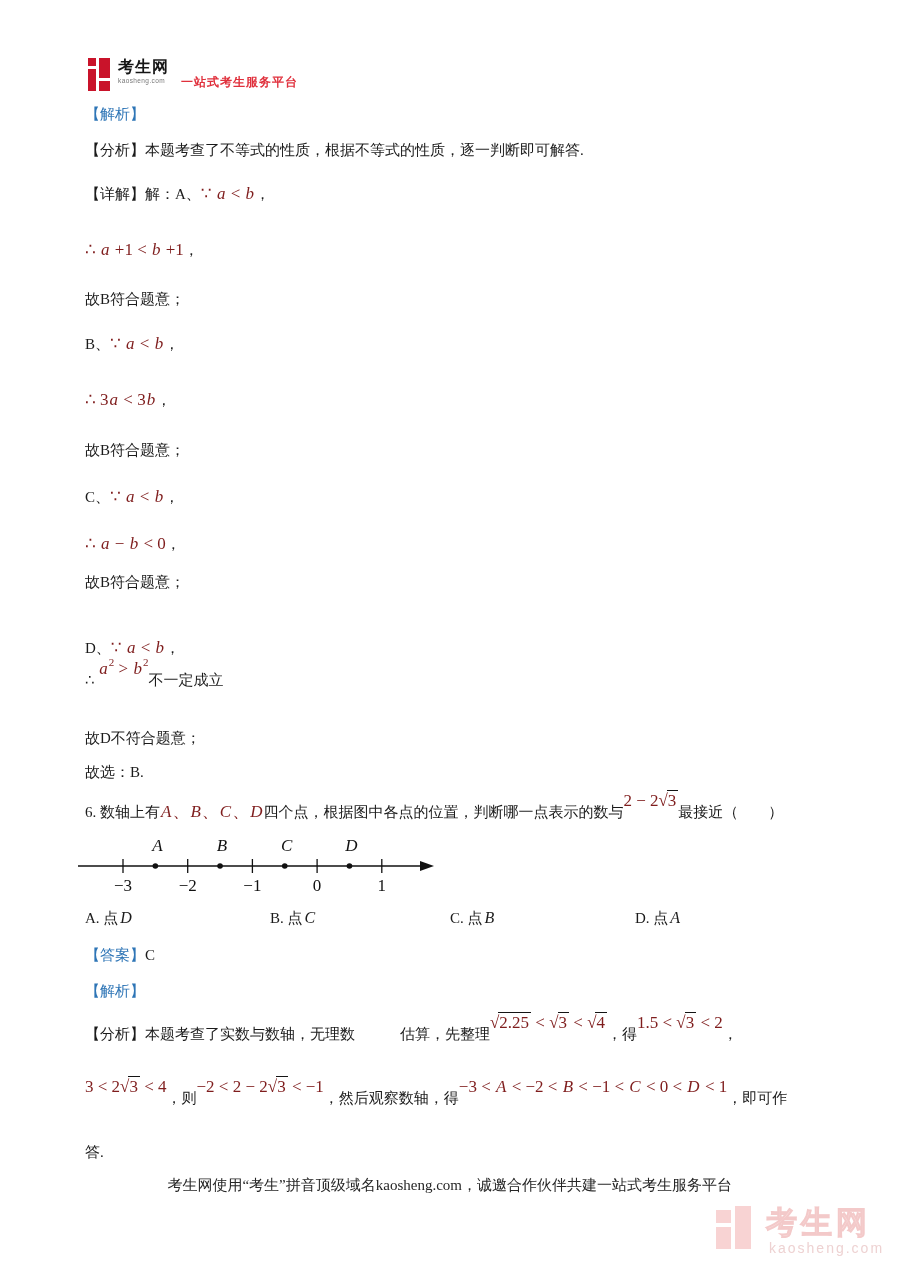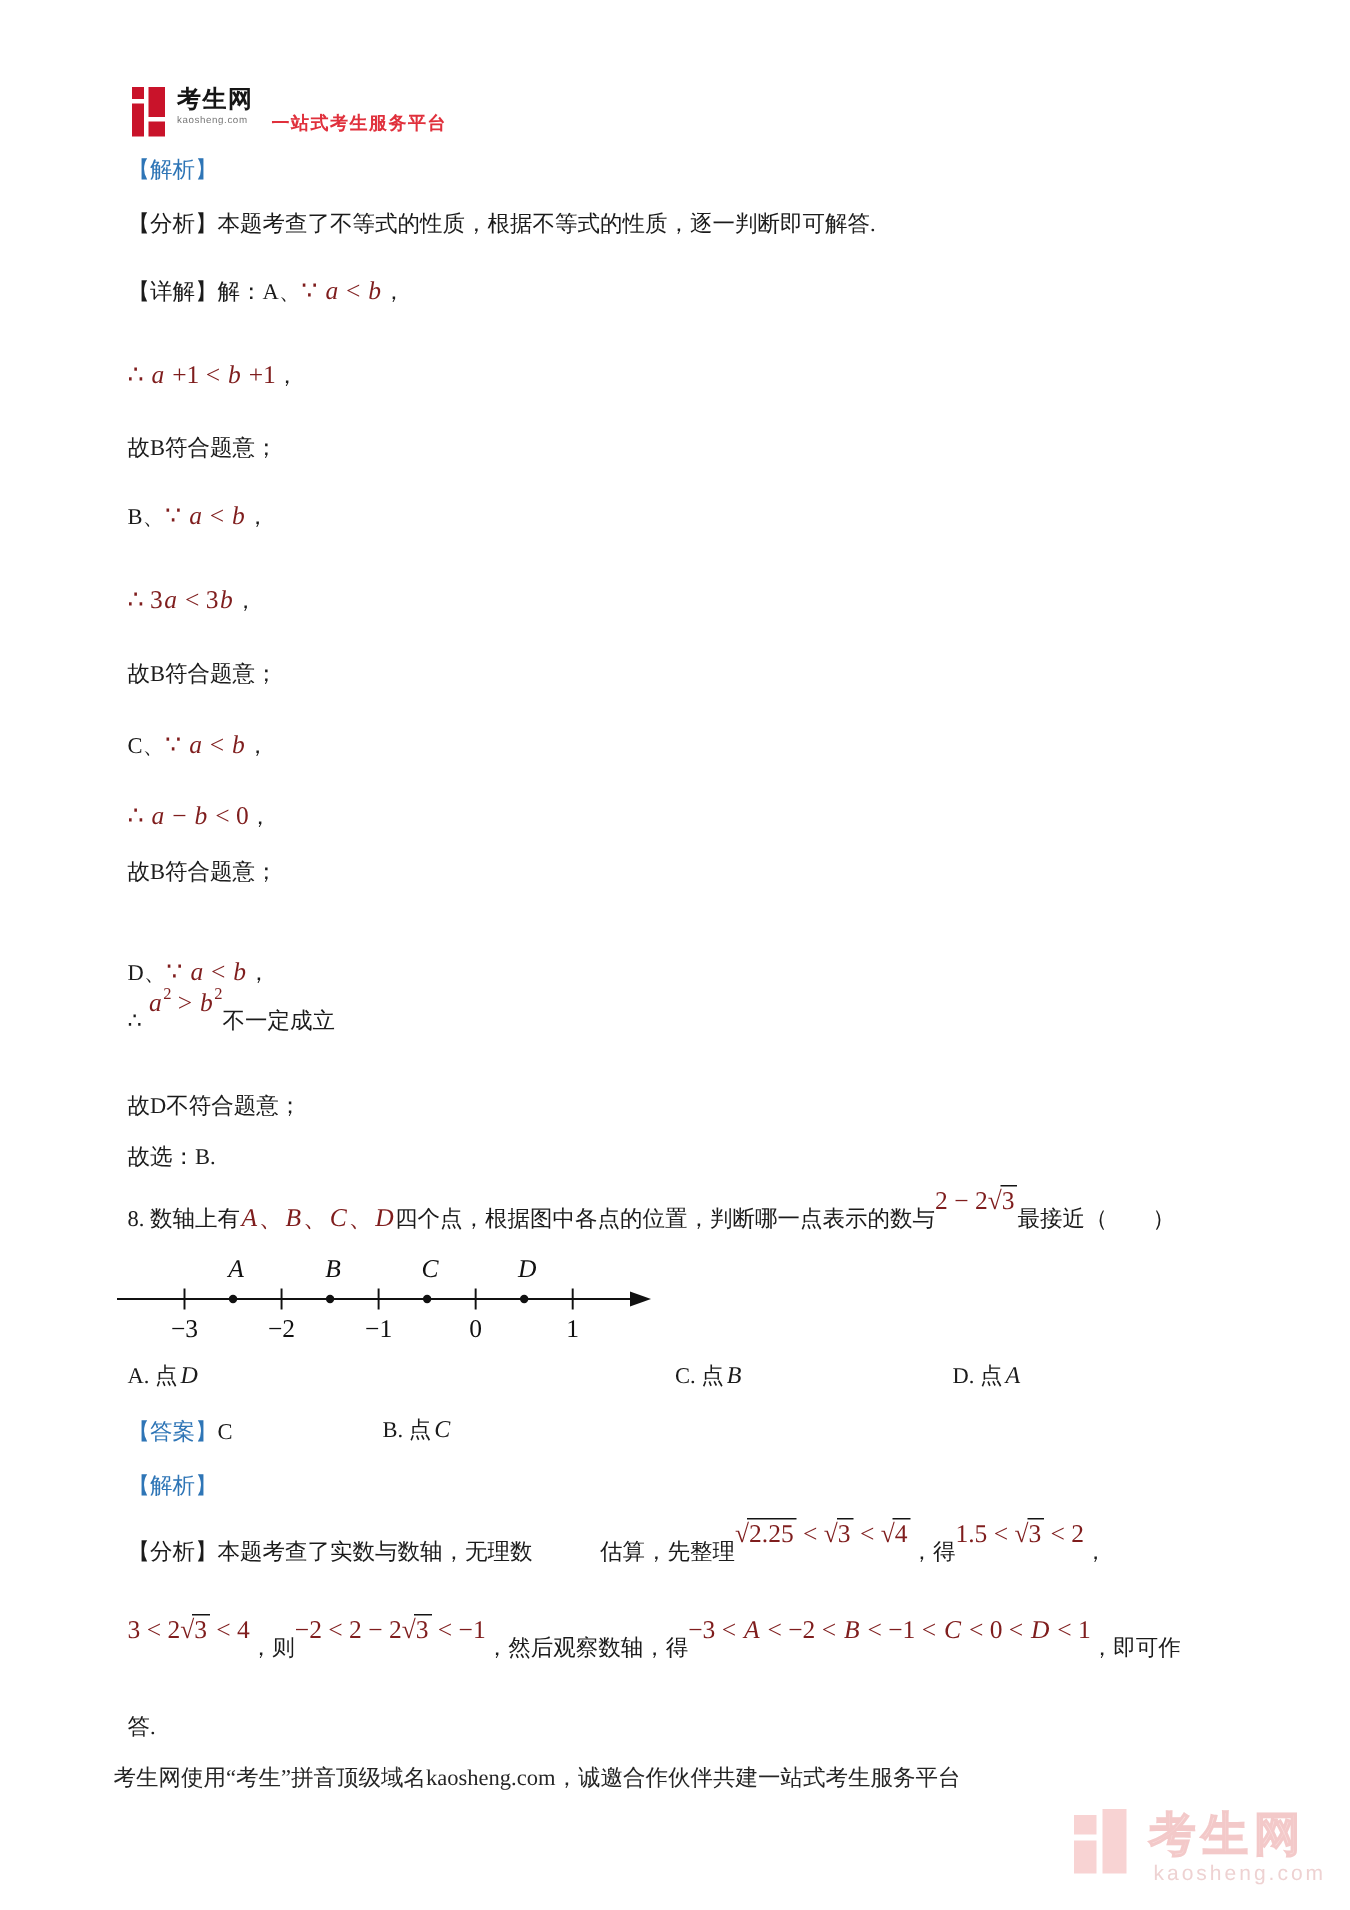--- a/index.html
+++ b/index.html
@@ -98,7 +98,7 @@
 <div class="line" style="top:668px"><span class="cn">∴ </span><span class="math raised"><i>a</i><sup>2</sup> &gt; <i>b</i><sup>2</sup></span><span class="cn">不一定成立</span></div>
 <div class="line" style="top:726px"><span class="cn">故D不符合题意；</span></div>
 <div class="line" style="top:760px"><span class="cn">故选：B.</span></div>
-<div class="line" style="top:800px"><span class="cn">8. 数轴上有</span><span class="math"><i>A</i>、<i>B</i>、<i>C</i>、<i>D</i></span><span class="cn">四个点，根据图中各点的位置，判断哪一点表示的数与</span><span class="math raised">2 − 2<span class="sqrt"><span class="rsym">√</span><span class="rad">3</span></span></span><span class="cn">最接近（　　）</span></div>
+<div class="line" style="top:800px"><span class="cn">6. 数轴上有</span><span class="math"><i>A</i>、<i>B</i>、<i>C</i>、<i>D</i></span><span class="cn">四个点，根据图中各点的位置，判断哪一点表示的数与</span><span class="math raised">2 − 2<span class="sqrt"><span class="rsym">√</span><span class="rad">3</span></span></span><span class="cn">最接近（　　）</span></div>
 
 <div class="figure">
   <svg id="numline" width="380" height="64">

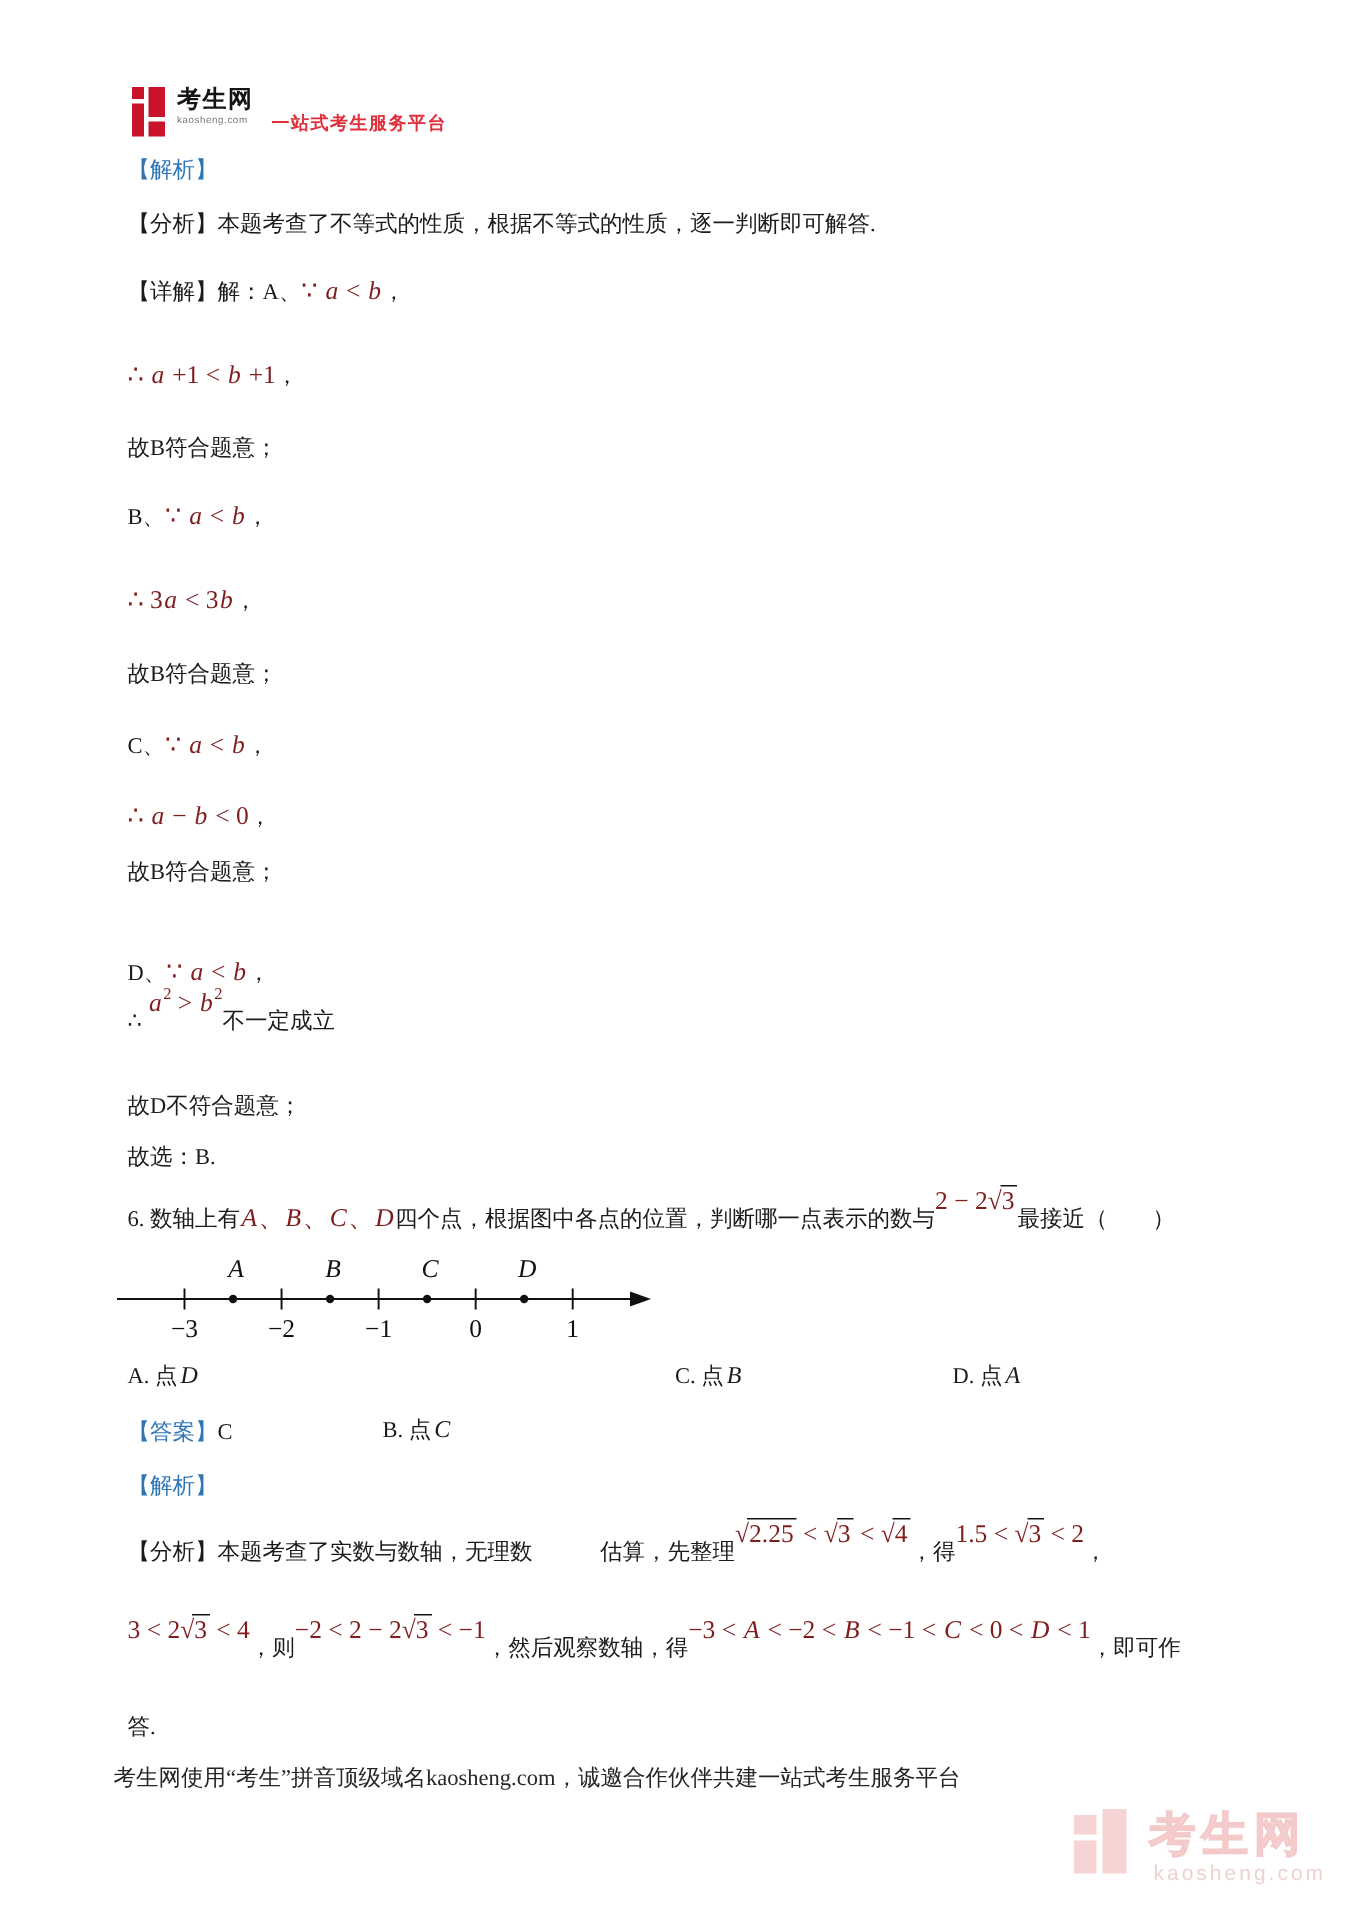--- a/index.html
+++ b/index.html
@@ -38,7 +38,7 @@
   .options{position:absolute;height:26px;}
   .opt{position:absolute;top:0;font-size:15px;white-space:nowrap;}
   .opt:nth-of-type(1){left:0;}
-  .opt:nth-of-type(2){left:170px;margin-top:36px;}
+  .opt:nth-of-type(2){left:185px;}
   .opt:nth-of-type(3){left:365px;}
   .opt:nth-of-type(4){left:550px;}
   .opt i{font-style:italic;font-size:16px;padding-left:2px;}

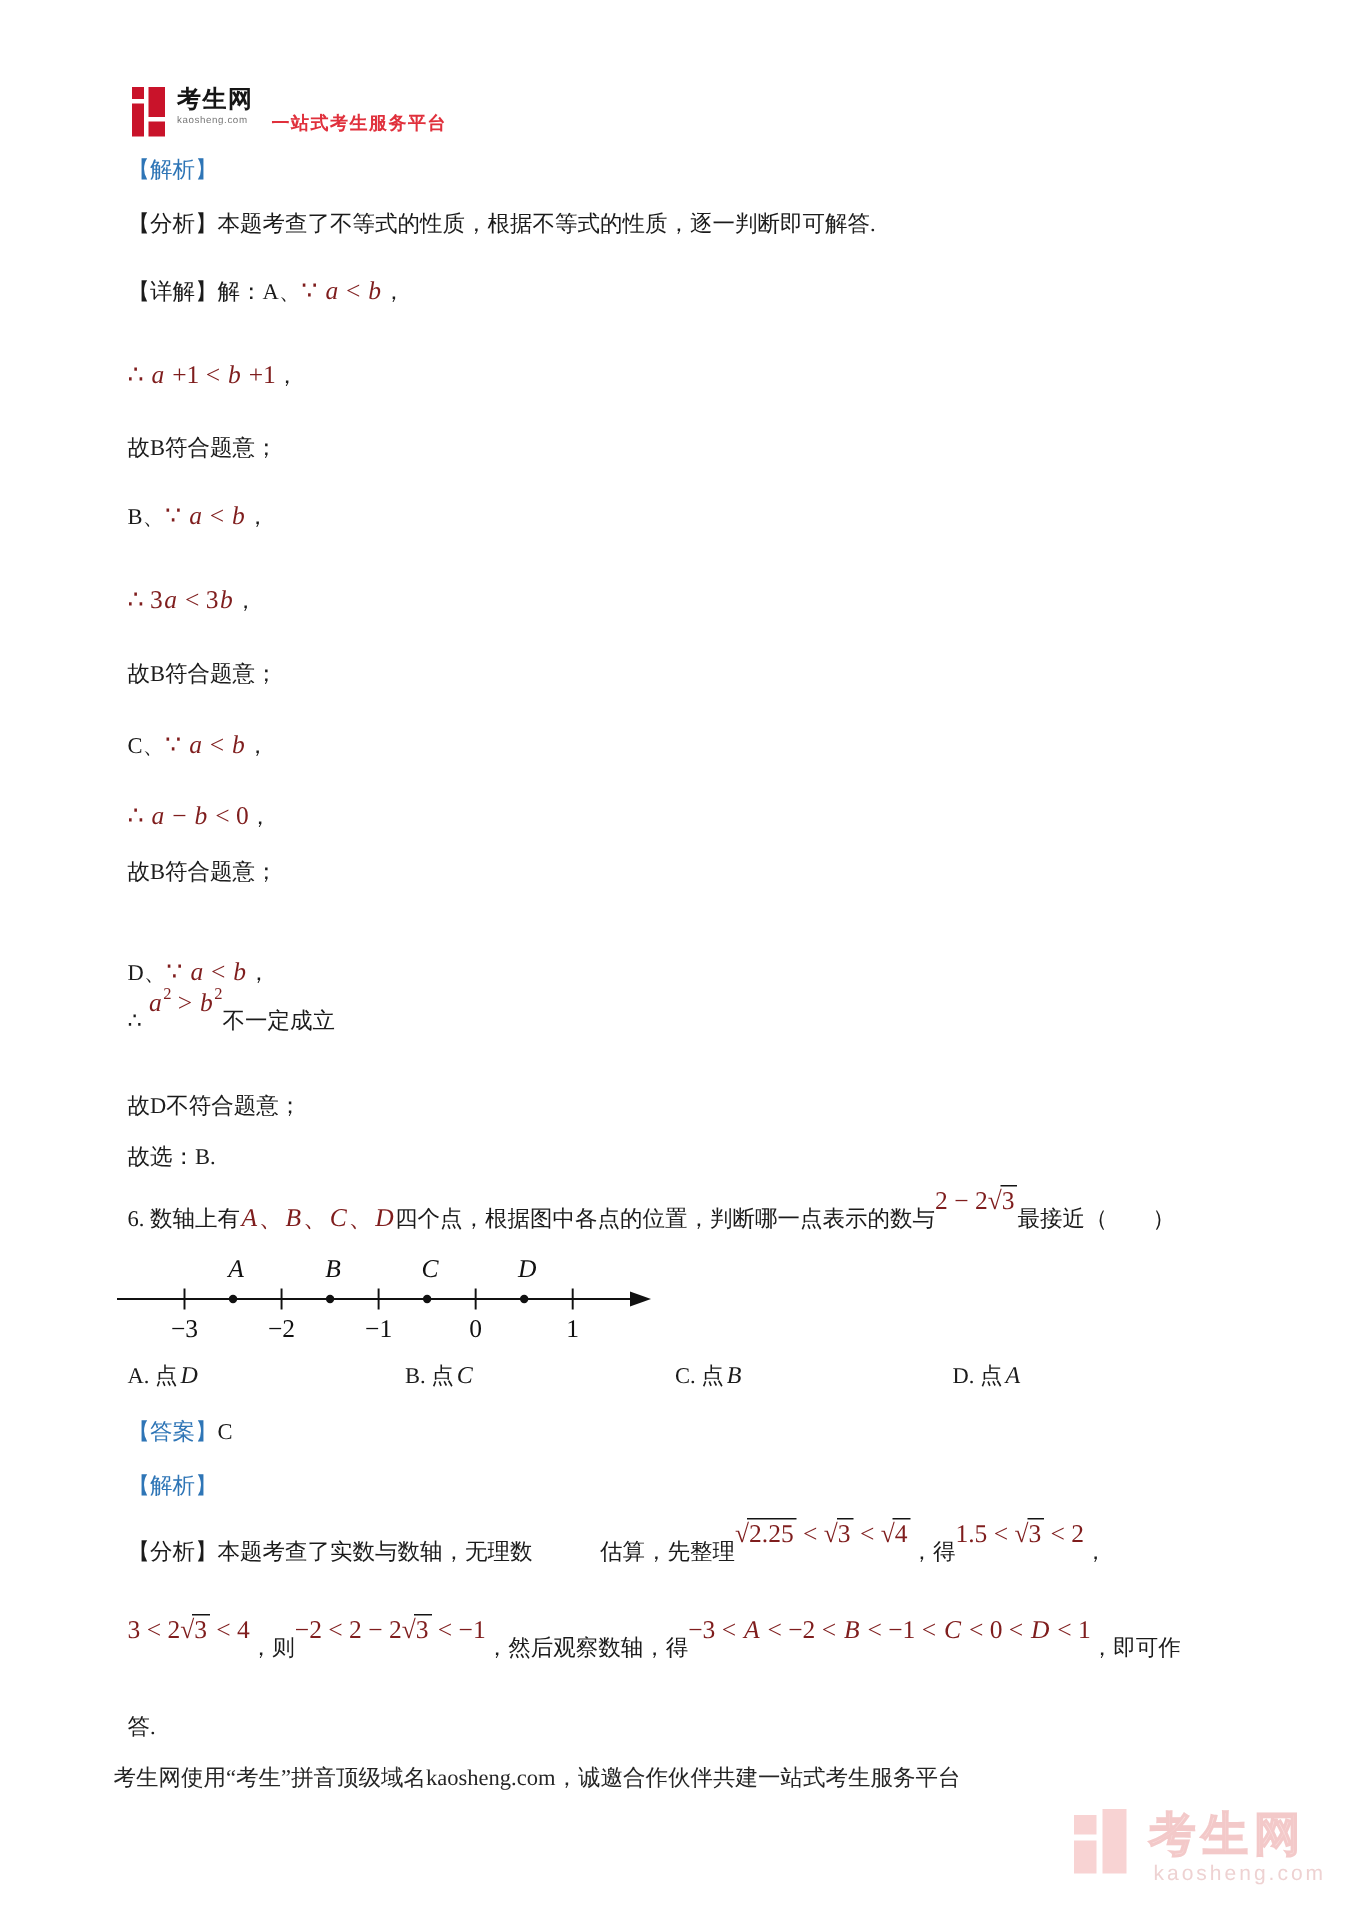--- a/index.html
+++ b/index.html
@@ -49,7 +49,7 @@
   .ptlbl{font-family:"Liberation Serif","DejaVu Serif",serif;font-style:italic;font-size:17px;fill:#111;}
 
   
-  .footer{position:absolute;top:1176px;left:0;width:716px;text-align:center;
+  .footer{position:absolute;top:1176px;left:16px;width:716px;text-align:right;
           font-size:15px;color:#262626;}
 
   

